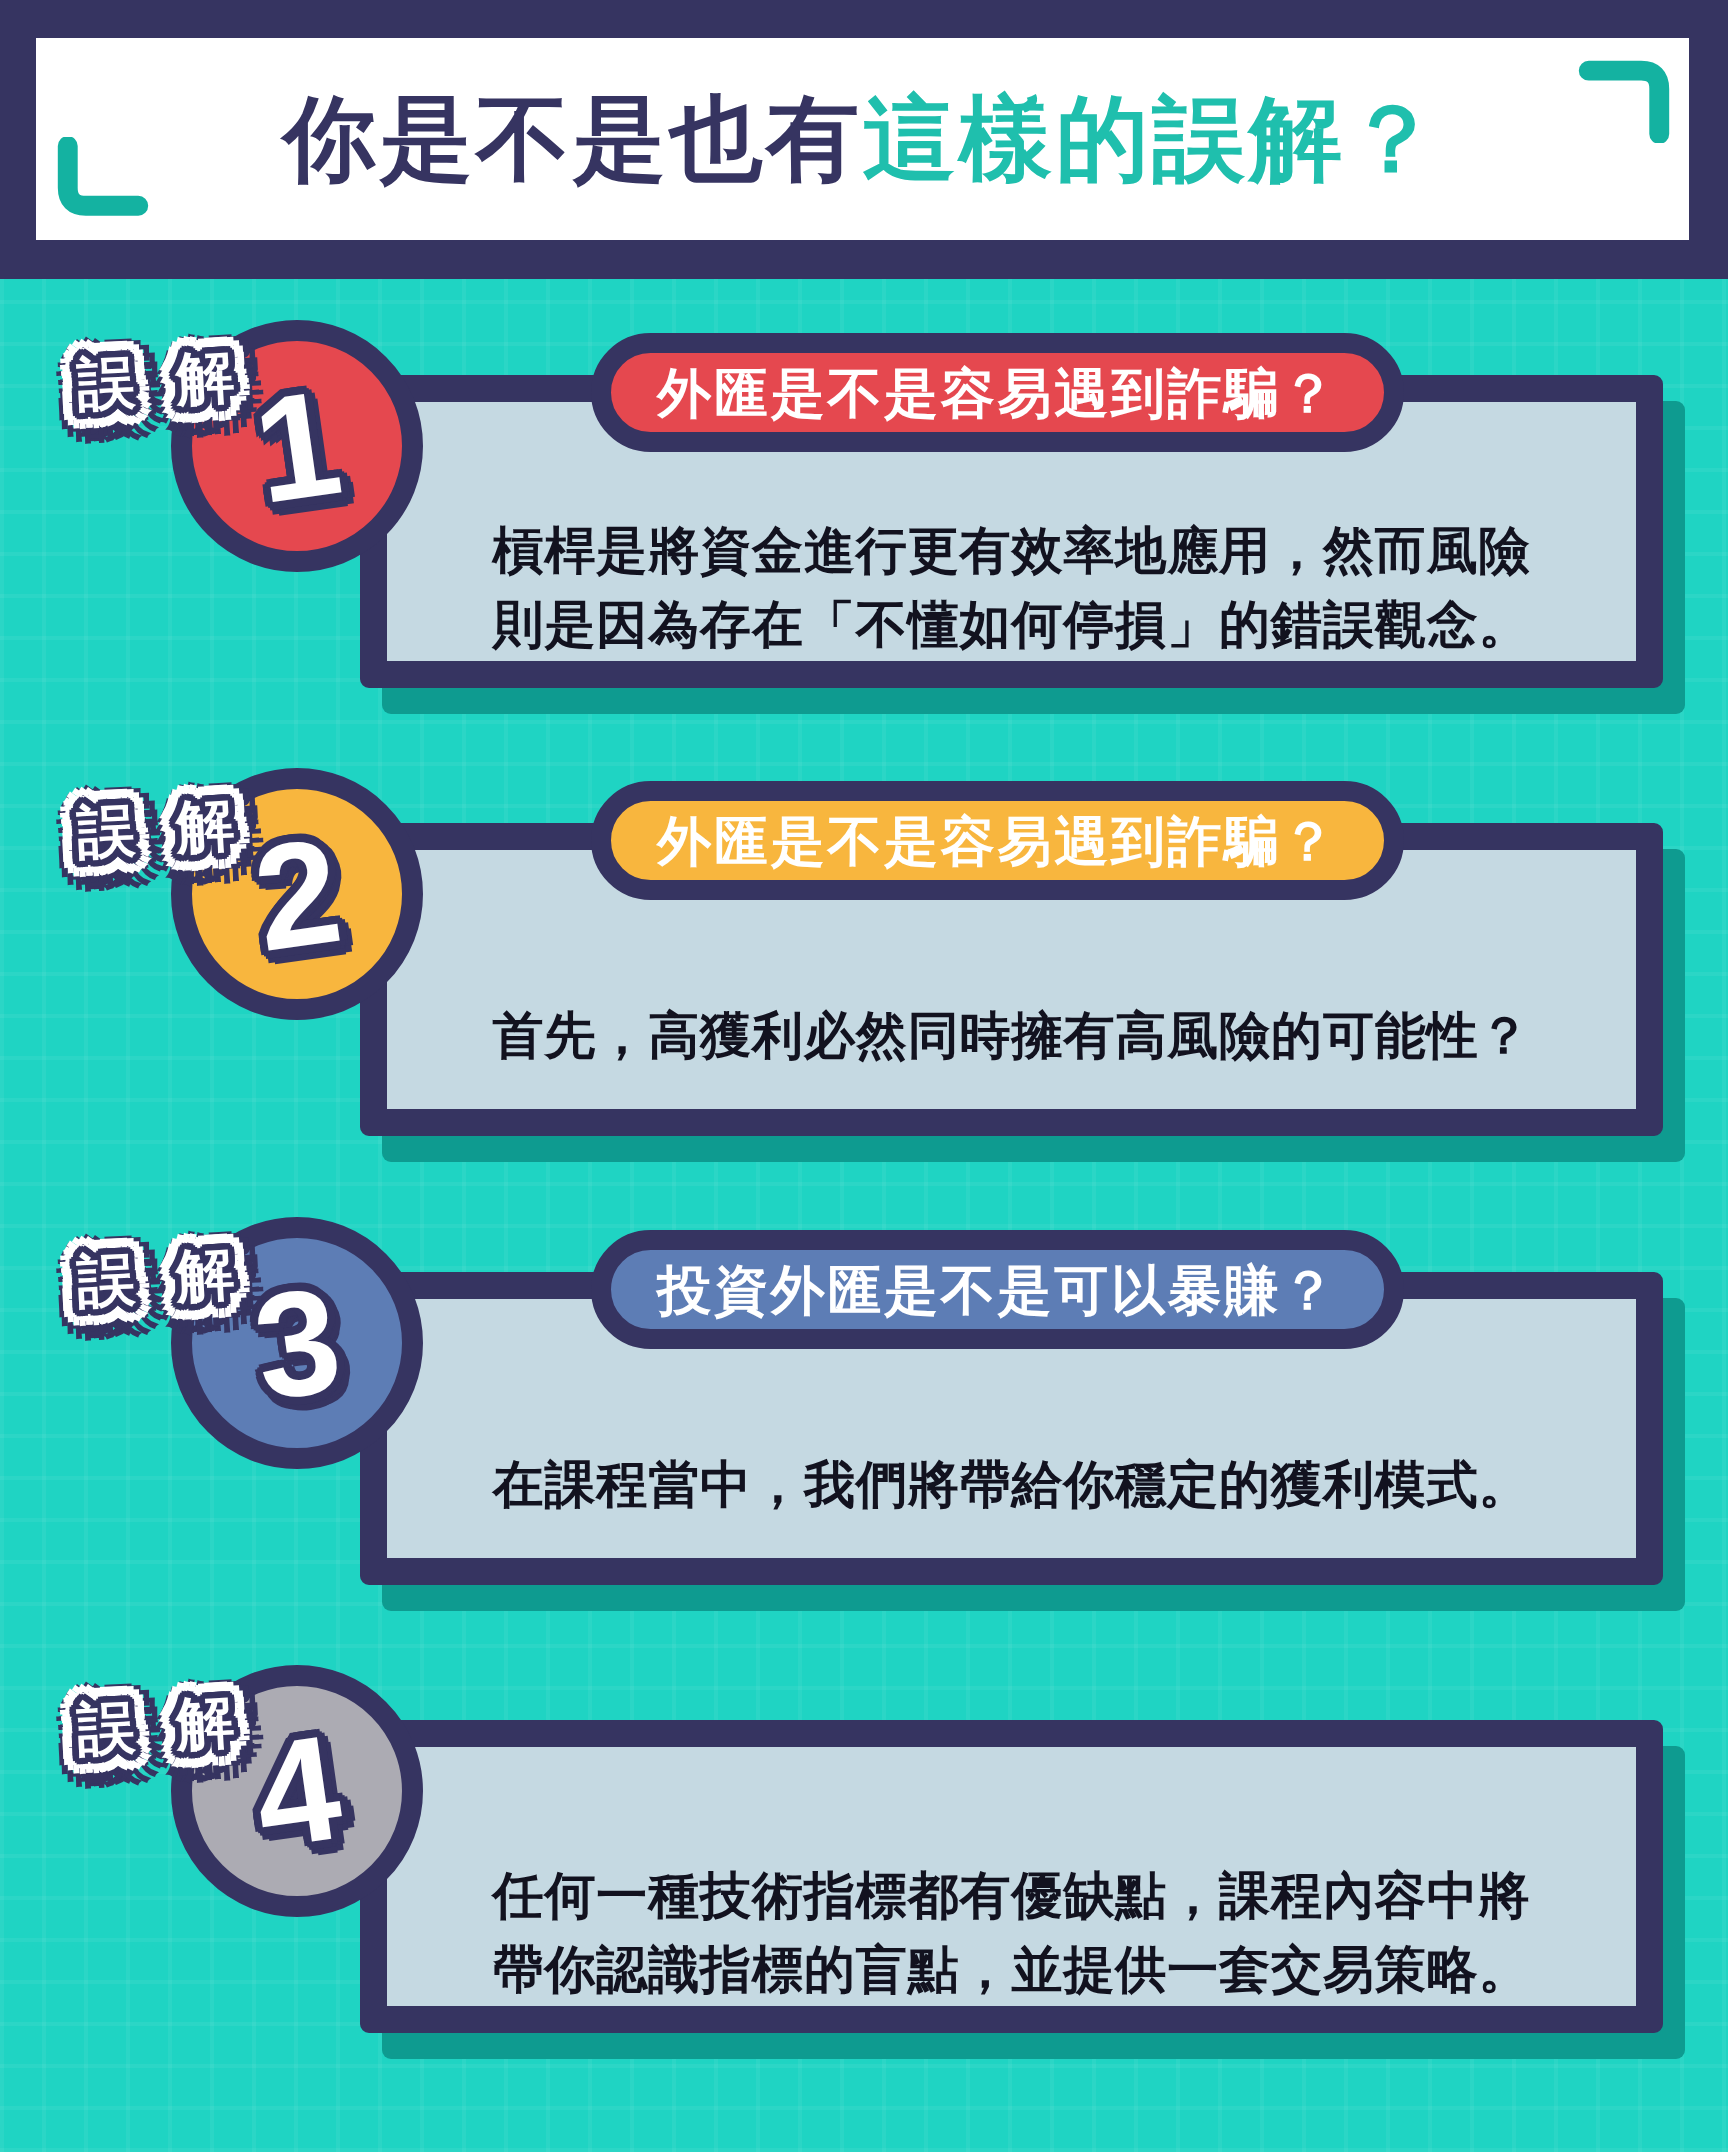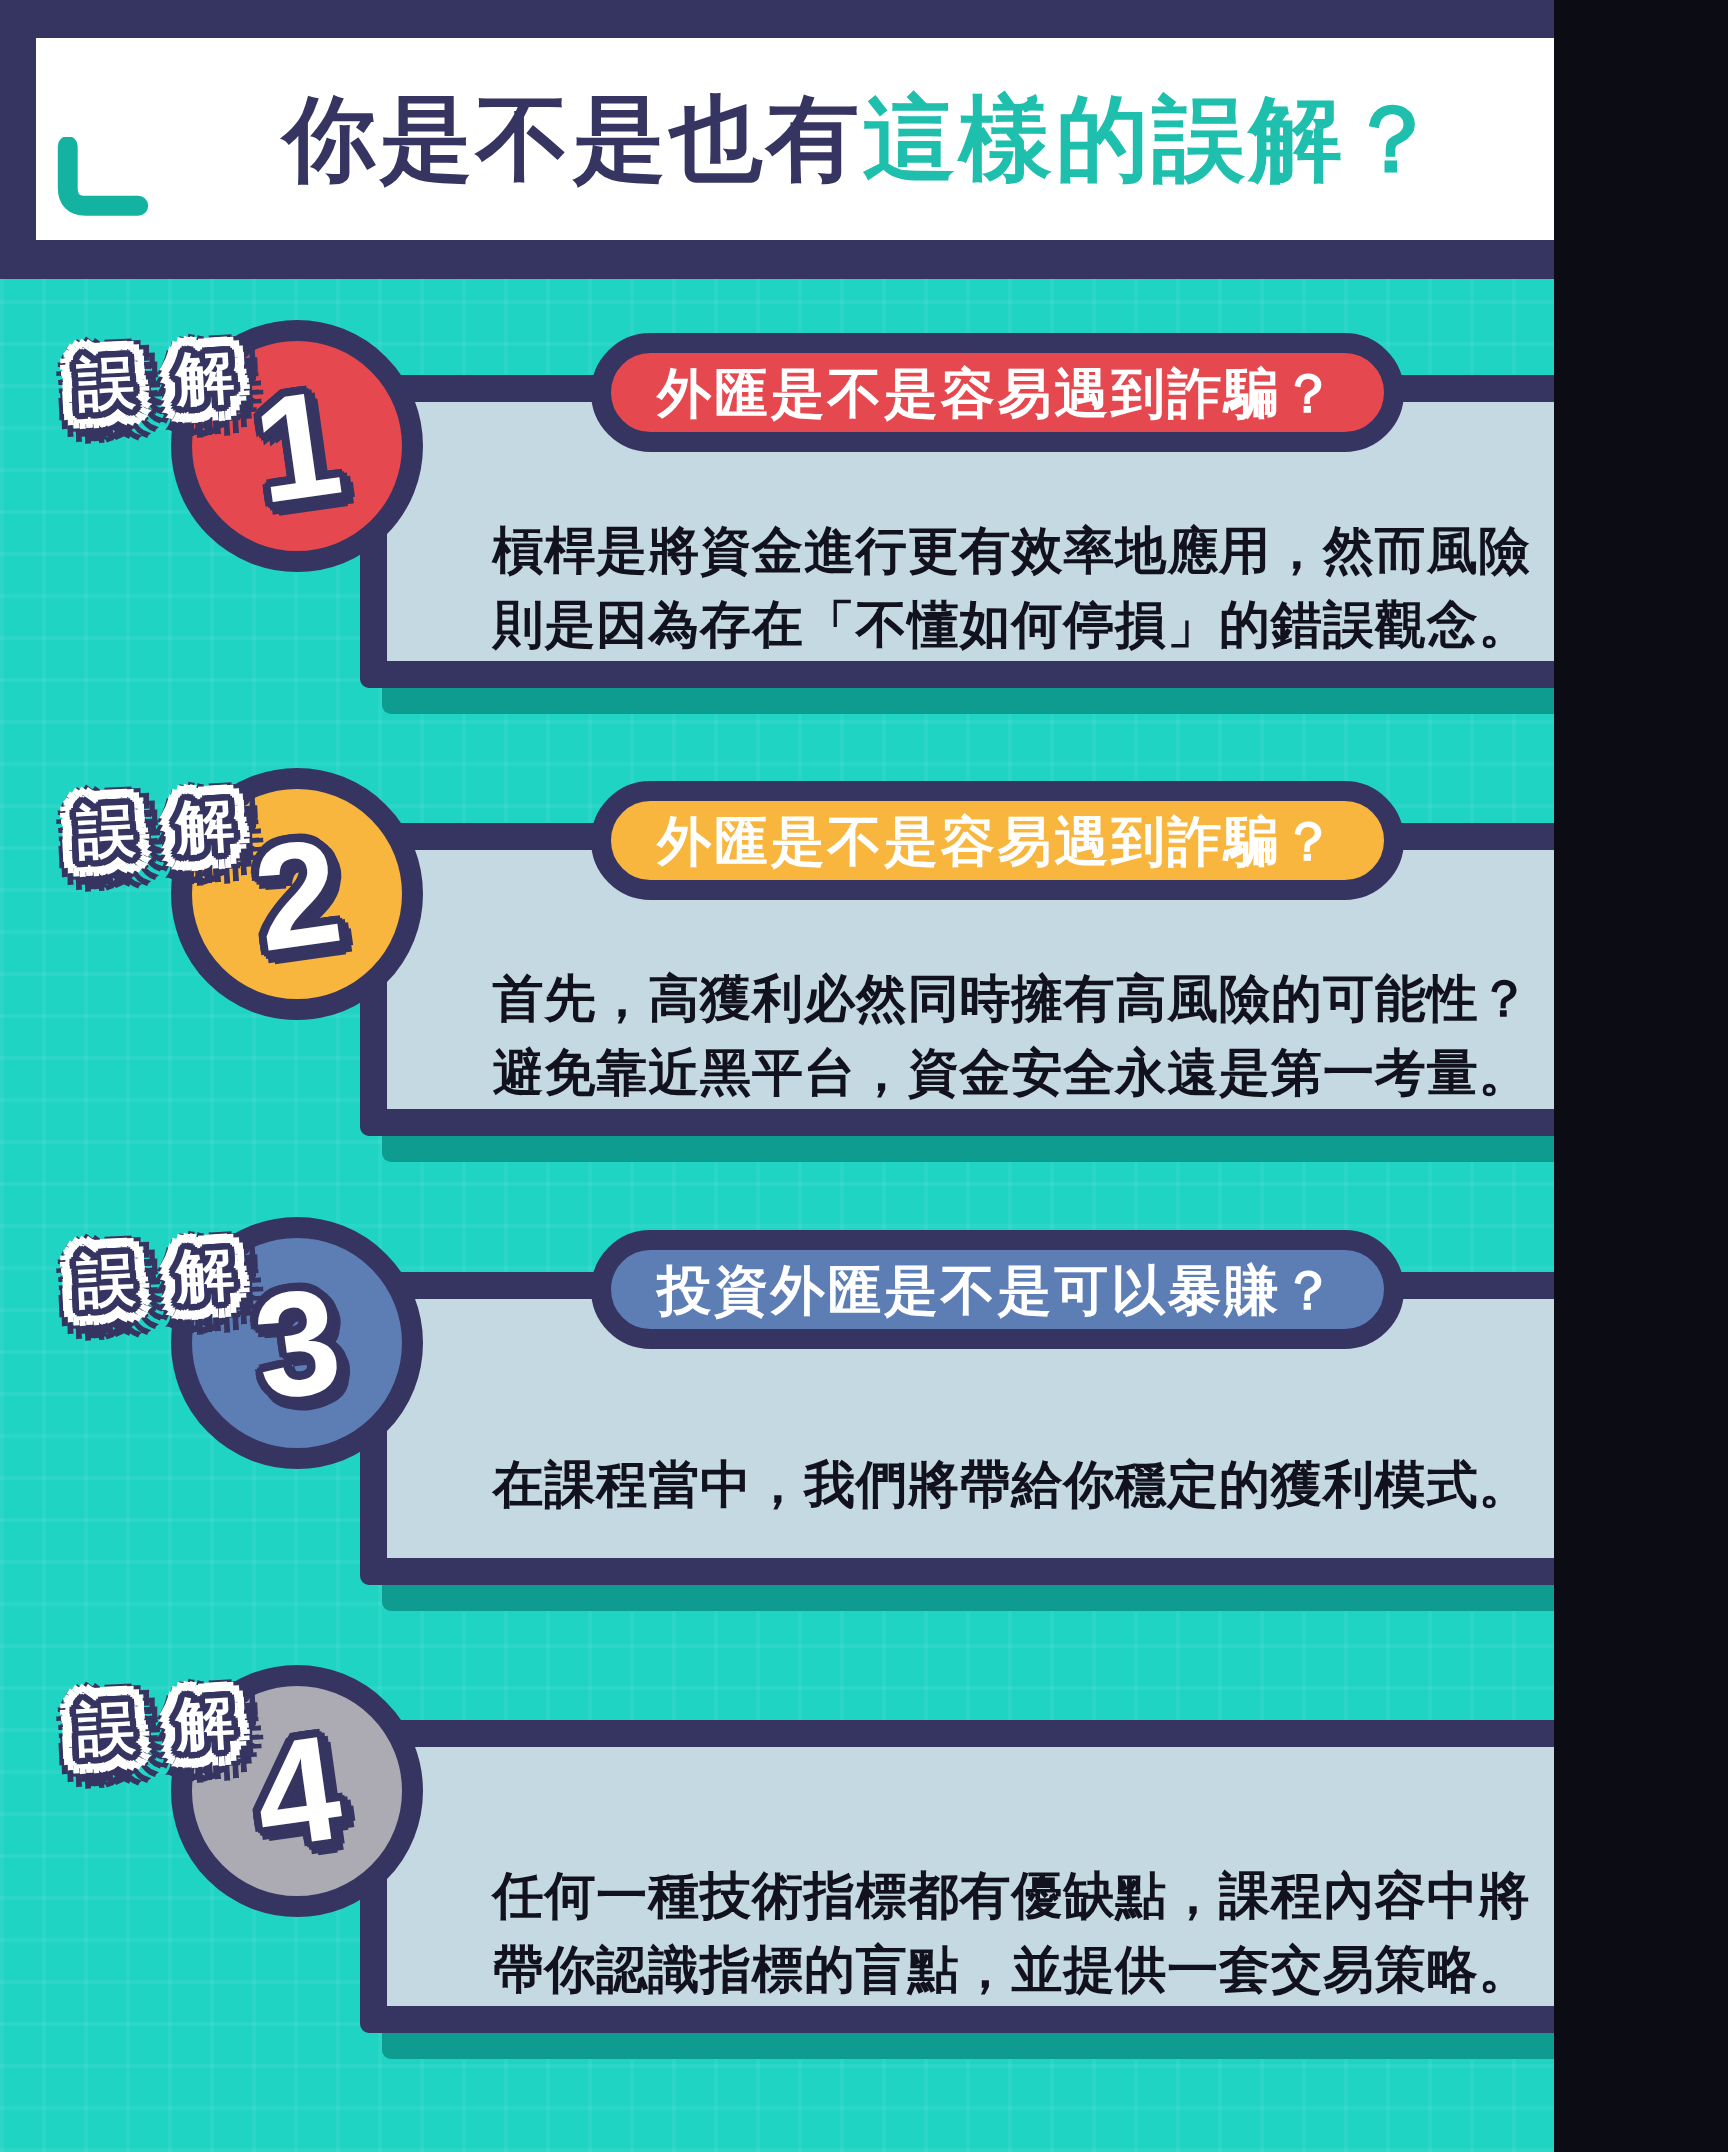--- a/index.html
+++ b/index.html
@@ -5,7 +5,7 @@
   html,body{margin:0;padding:0;background:#0c0c14;}
   *{box-sizing:border-box;}
   .canvas{
-    position:relative;width:1554px;height:2152px;overflow:hidden;
+    position:relative;width:1728px;height:2152px;overflow:hidden;
     font-family:"Liberation Sans","DejaVu Sans",sans-serif;
     background-color:#1FD4C3;
     background-image:

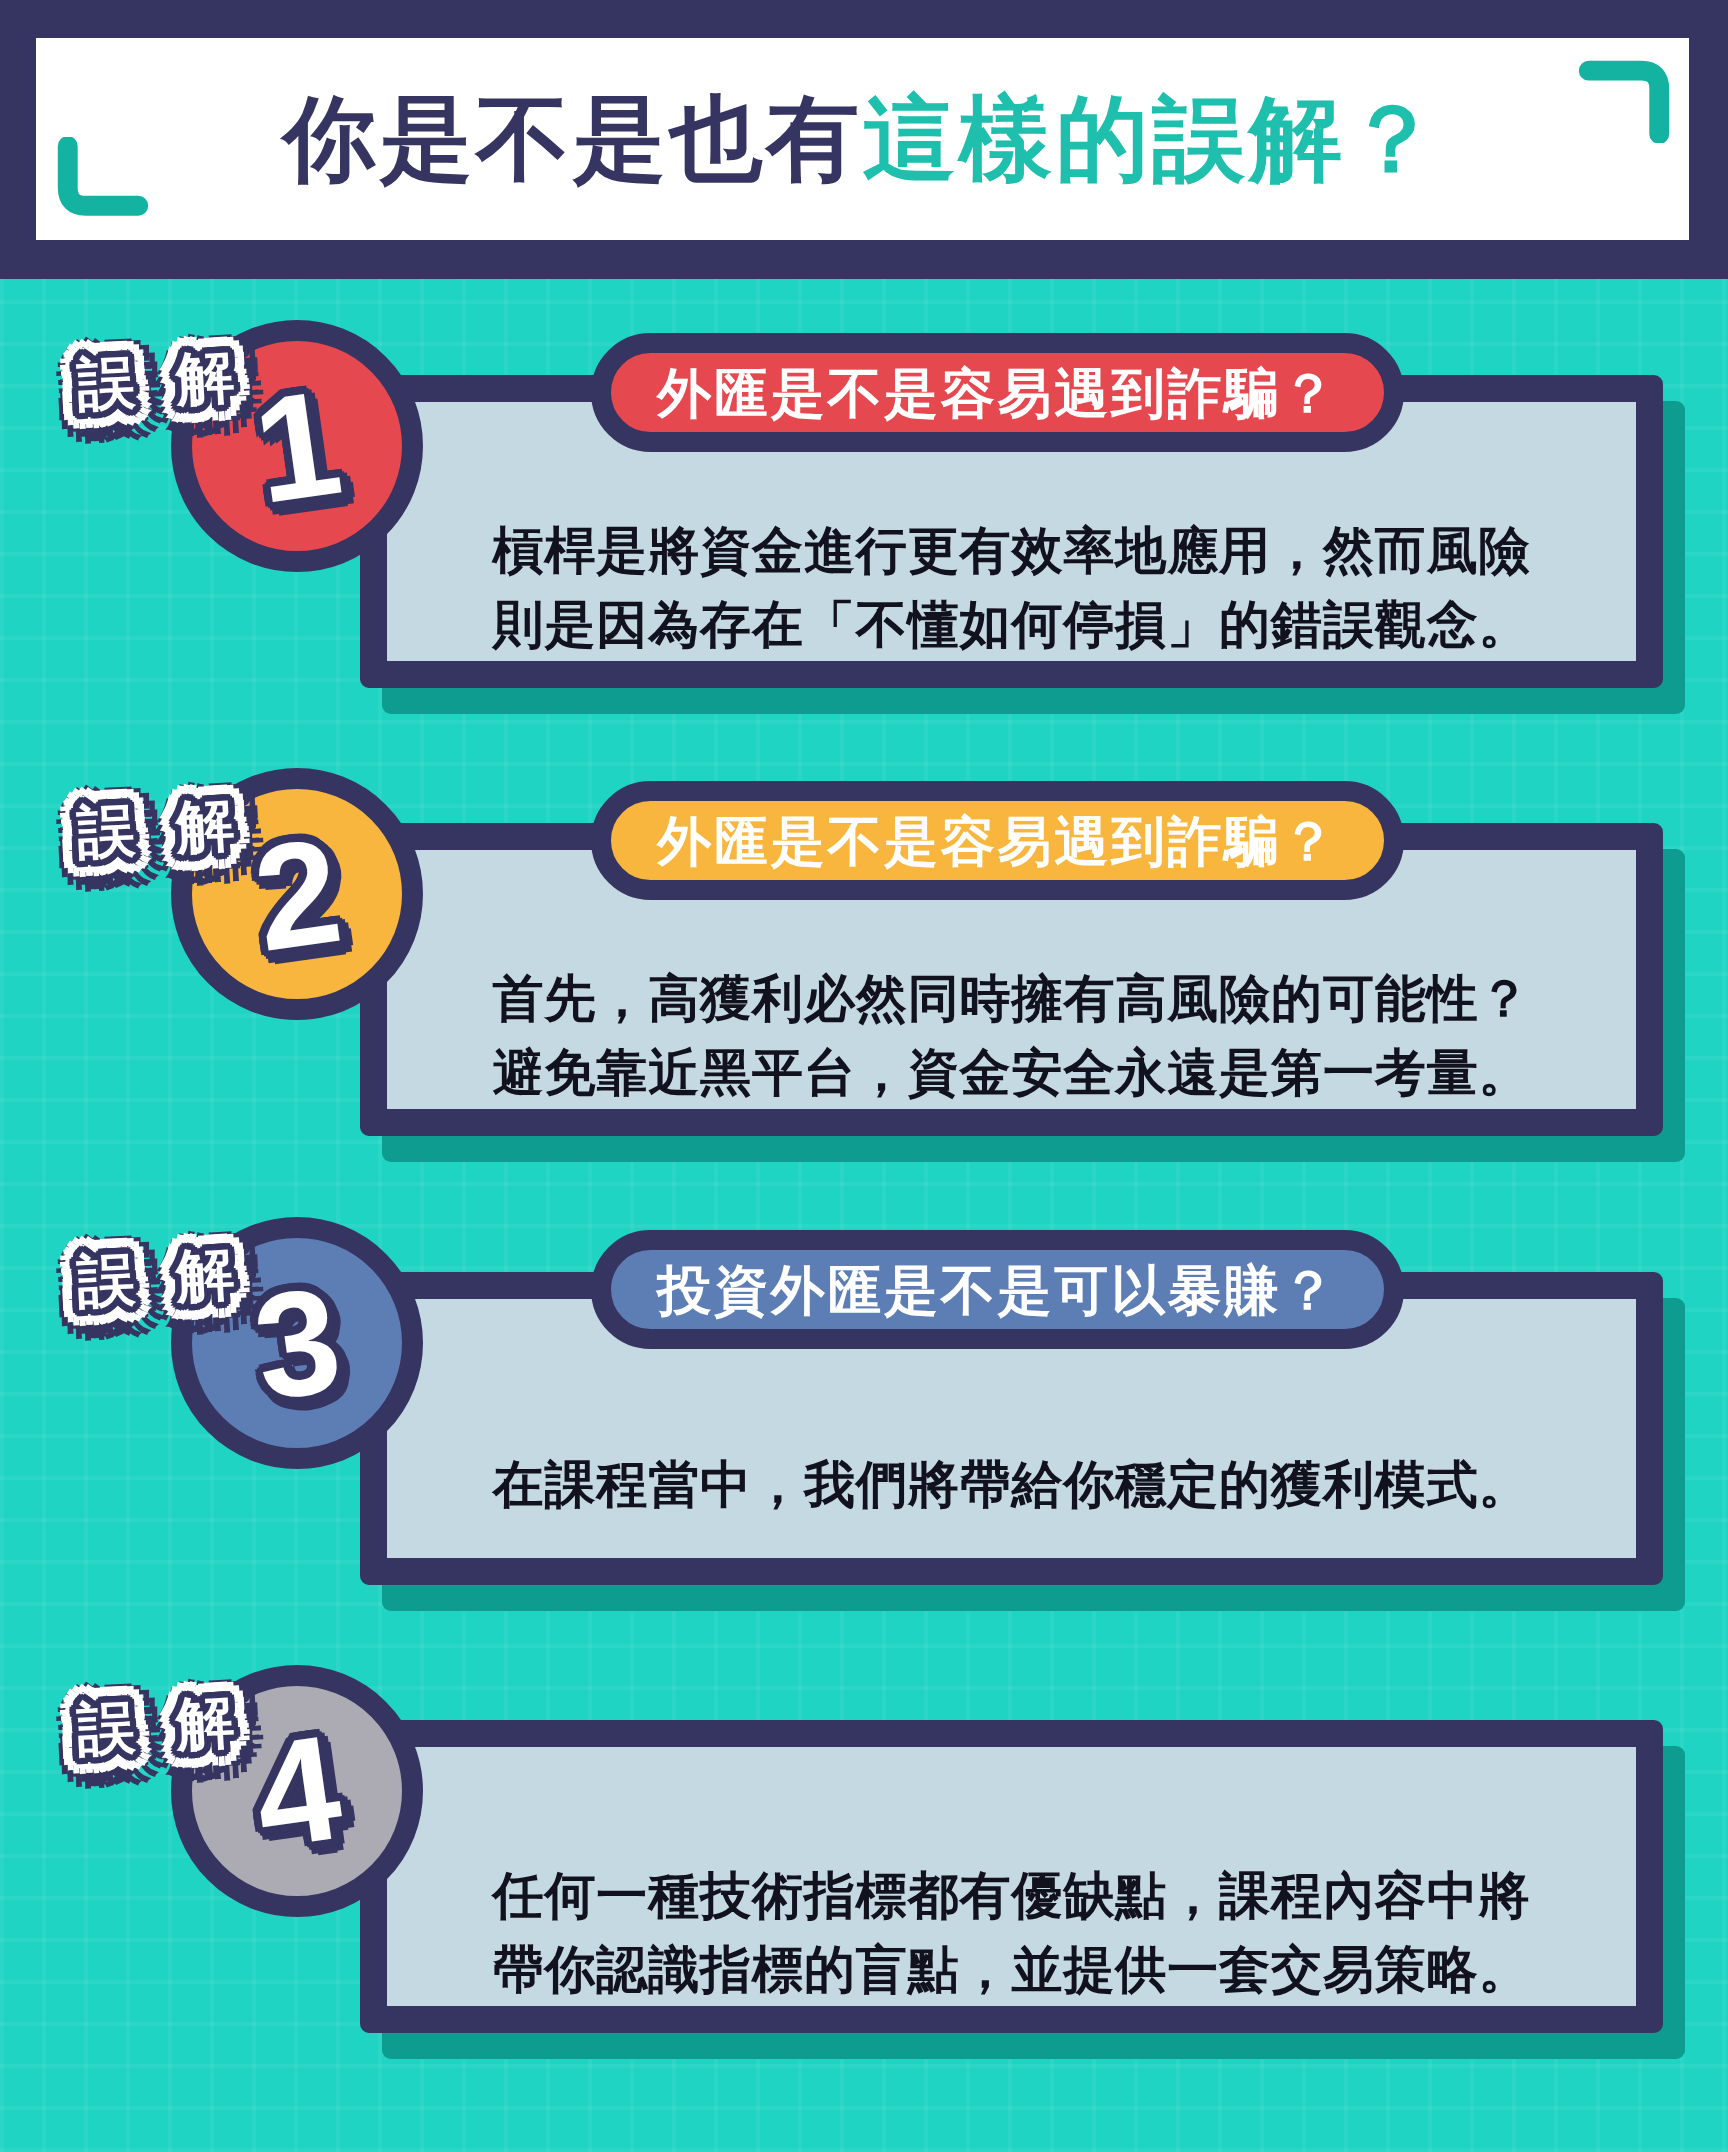--- a/index.html
+++ b/index.html
@@ -129,7 +129,6 @@
         <div class="misc-label">誤 解</div>
         <div class="content-text">
           <div class="">首先，高獲利必然同時擁有高風險的可能性？</div>
-          <div class="">避免靠近黑平台，資金安全永遠是第一考量。</div>
         </div>
       </div>
       <div class="section" style="top: 1203px;">

